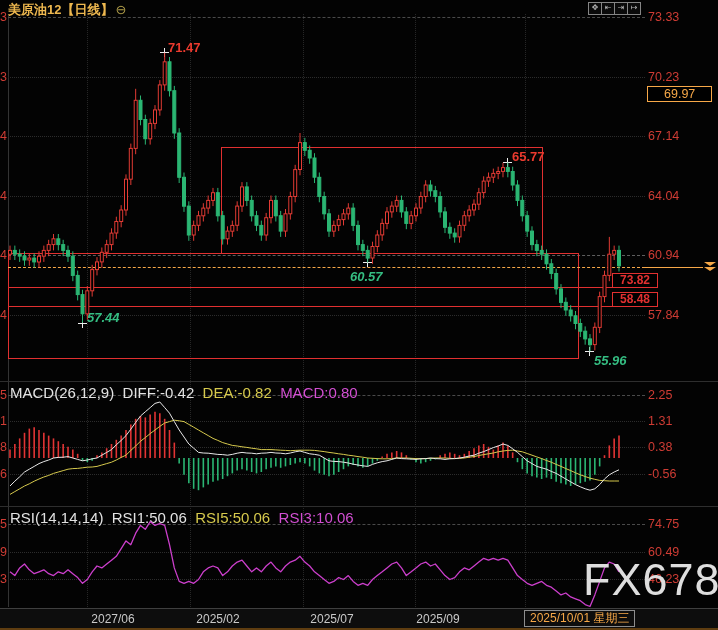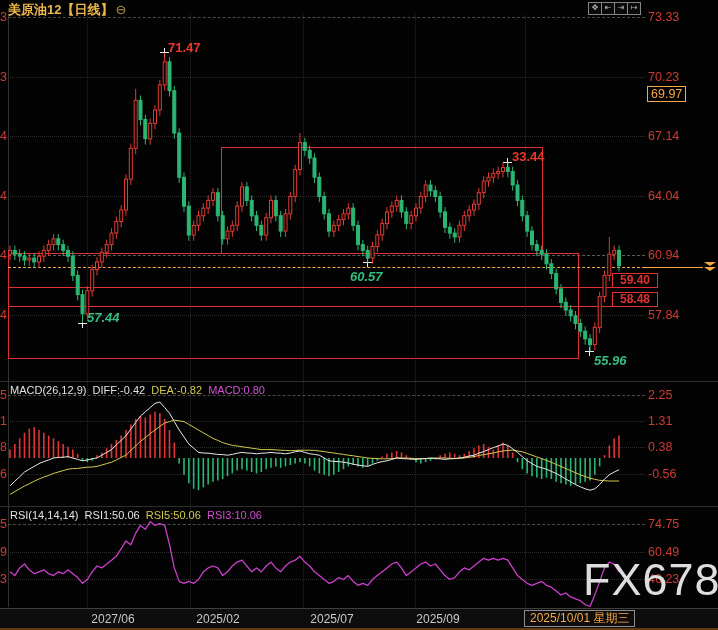--- a/index.html
+++ b/index.html
@@ -25,7 +25,7 @@
   .plevel{position:absolute;background:#000;border:1px solid #e13030;color:#e13030;
           font-size:12px;font-weight:bold;text-align:center;width:44px;height:13px;line-height:13px;}
   .alertbox{position:absolute;left:647px;background:#000;border:1px solid #f7a848;color:#f7a848;
-            font-size:12.5px;padding:0 3px;height:14px;line-height:14px;}
+            font-size:12.5px;padding:0 16px;height:14px;line-height:14px;}
   .orange-dash{position:absolute;left:8px;width:637px;height:0;border-top:1.5px dashed #f7a848;}
   .orange-solid{position:absolute;left:645px;width:58px;height:0;border-top:1.5px solid #f7a848;}
   

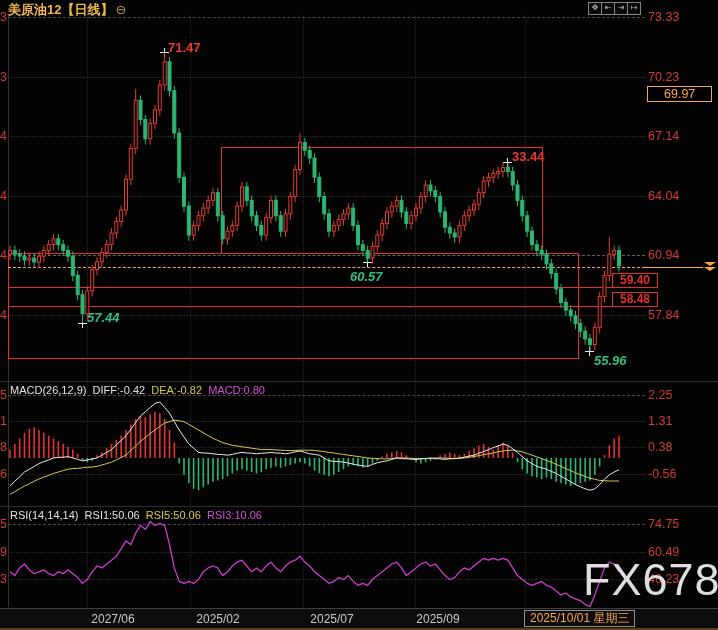--- a/index.html
+++ b/index.html
@@ -528,7 +528,7 @@
     <div class="cross" style="left:160px;top:48px;"></div>
     <div class="ann red" style="left:168px;top:40px;">71.47</div>
     <div class="cross" style="left:503px;top:158px;"></div>
-    <div class="ann red" style="left:512px;top:149px;">33.44</div>
+    <div class="ann red" style="left:512px;top:149px;">65.77</div>
     <div class="cross" style="left:363px;top:258px;"></div>
     <div class="ann green" style="left:350px;top:269px;">60.57</div>
     <div class="cross" style="left:78px;top:319px;"></div>

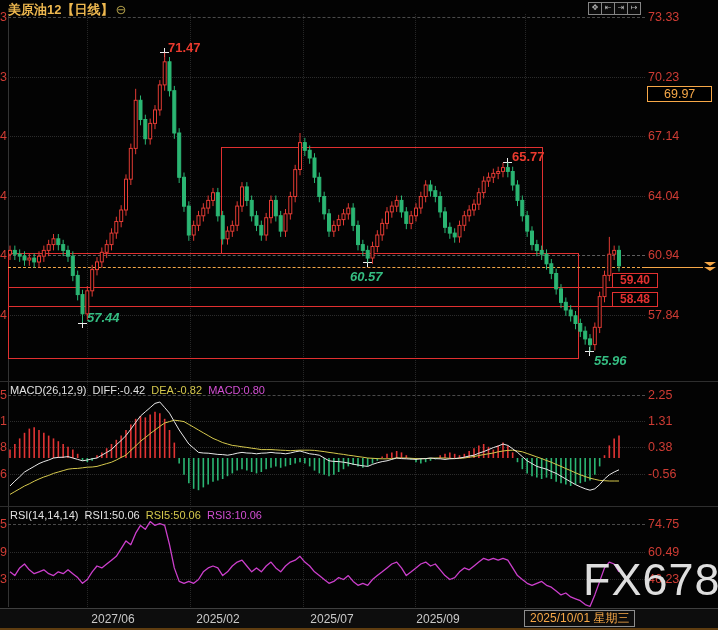--- a/index.html
+++ b/index.html
@@ -473,7 +473,7 @@
     <div class="redbox" style="left:8px;top:253px;width:569px;height:104px;"></div>
     <div class="redline" style="top:287px;width:648px;"></div>
     <div class="redline" style="top:306px;width:648px;"></div>
-    <div class="plevel" style="left:612px;top:273px;">59.40</div>
+    <div class="plevel" style="left:612px;top:273px;">73.82</div>
     <div class="plevel" style="left:612px;top:292px;">58.48</div>
     <div class="orange-dash" style="top:267px;"></div>
     <div class="orange-solid" style="top:267px;"></div>

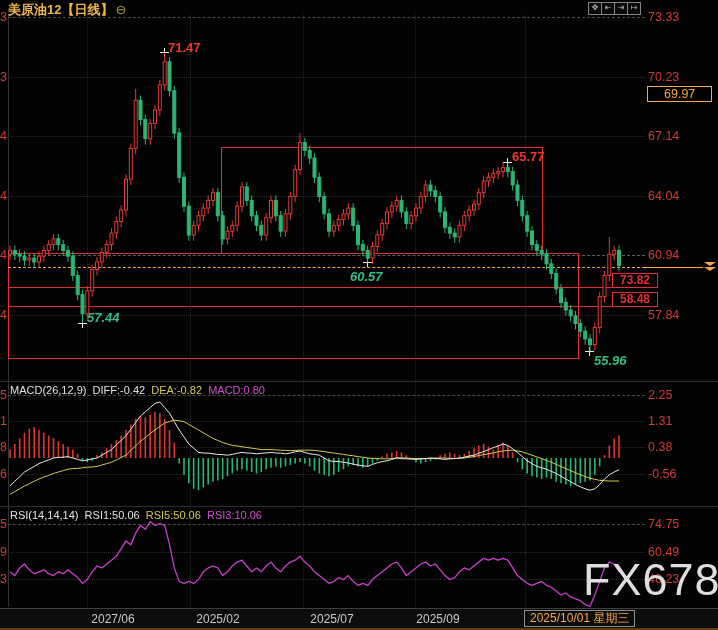--- a/index.html
+++ b/index.html
@@ -35,7 +35,7 @@
   .cross:before{content:"";position:absolute;left:0;top:4px;width:9px;height:1px;background:#eee;}
   .cross:after{content:"";position:absolute;left:4px;top:0;width:1px;height:9px;background:#eee;}
   
-  .phead{position:absolute;left:10px;font-size:11px;color:#e2e2e2;white-space:nowrap;}
+  .phead{position:absolute;left:10px;font-size:15px;color:#e2e2e2;white-space:nowrap;}
   .phead .y{color:#d6c94d;} .phead .m{color:#d24fd2;} .phead b{font-weight:normal;}
   .divider{position:absolute;left:0;width:718px;height:0;border-top:1px solid #2e2e2e;}
   

